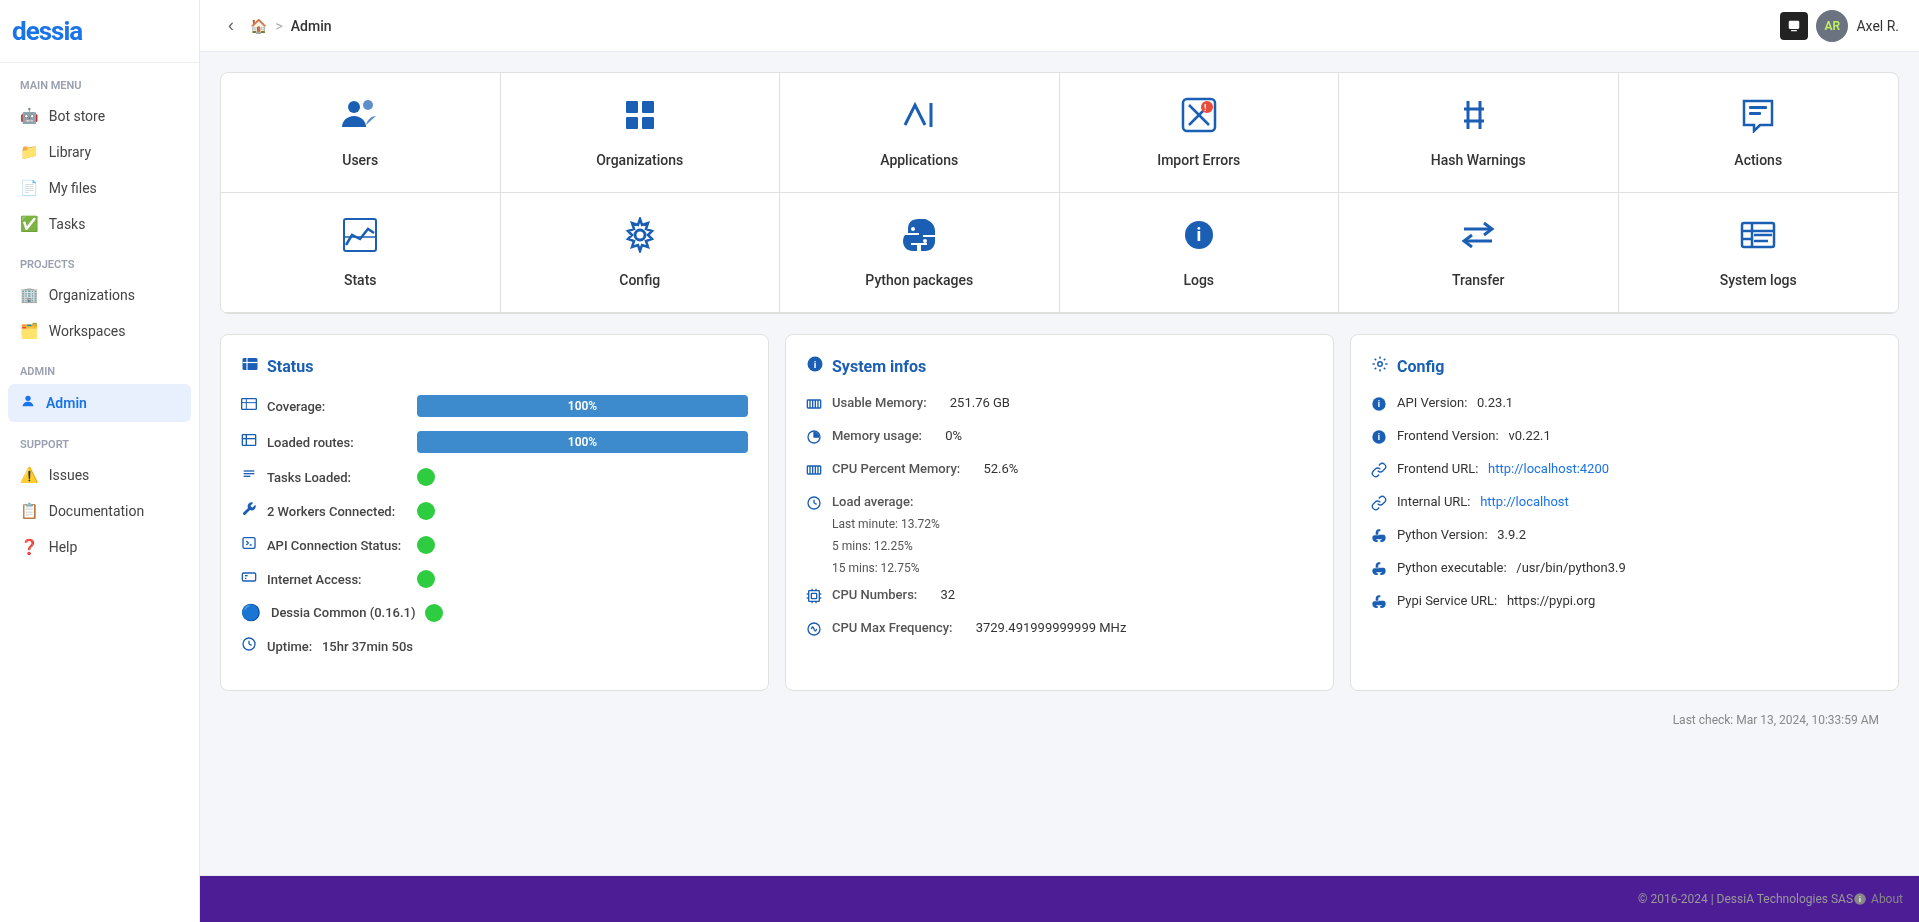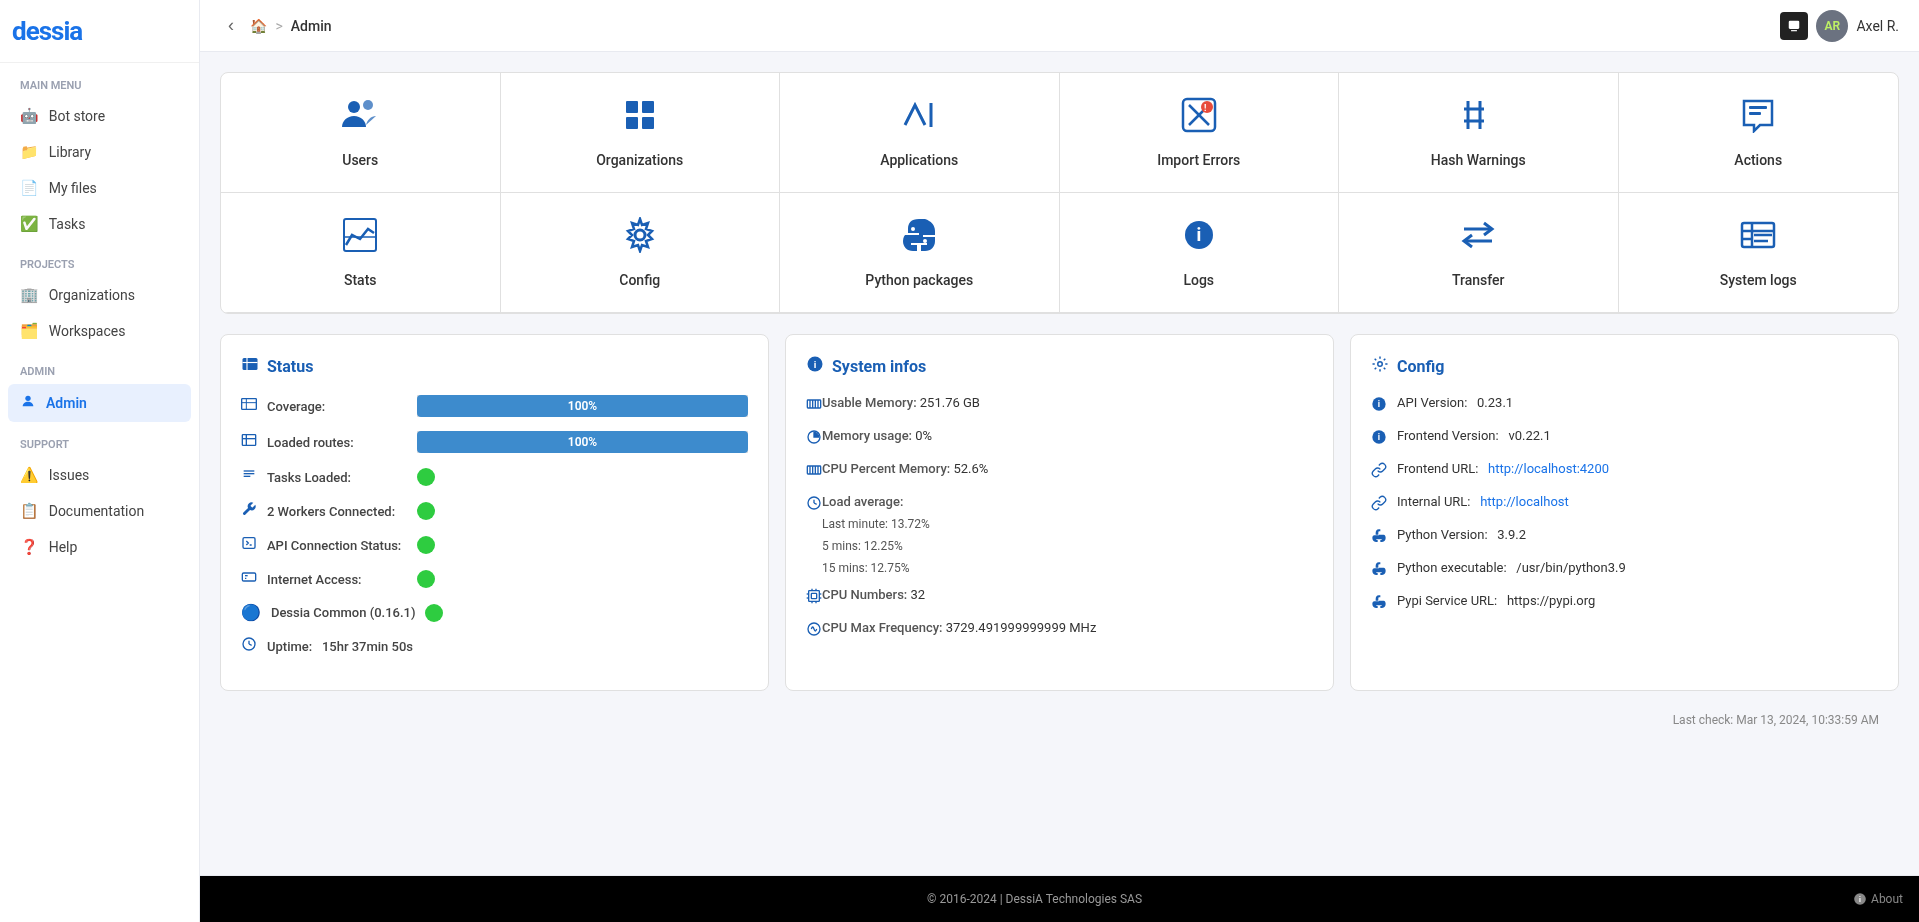--- a/index.html
+++ b/index.html
@@ -54,7 +54,7 @@
     
     .status-item { display: flex; align-items: center; gap: 10px; margin-bottom: 14px; }
     .status-label { font-size: 13px; color: #444; font-weight: 500; min-width: 140px; }
-    .status-bar-wrap { flex: 1; background: #e0e0e0; border-radius: 0; height: 22px; position: relative; }
+    .status-bar-wrap { flex: 1; background: #e0e0e0; border-radius: 5px; height: 22px; position: relative; }
     .status-bar { height: 100%; background: #3d8bcd; border-radius: 4px; display: flex; align-items: center; justify-content: center; }
     .status-bar-text { font-size: 12px; color: #fff; font-weight: 600; }
     .status-dot { width: 18px; height: 18px; border-radius: 50%; background: #2ecc40; flex-shrink: 0; }

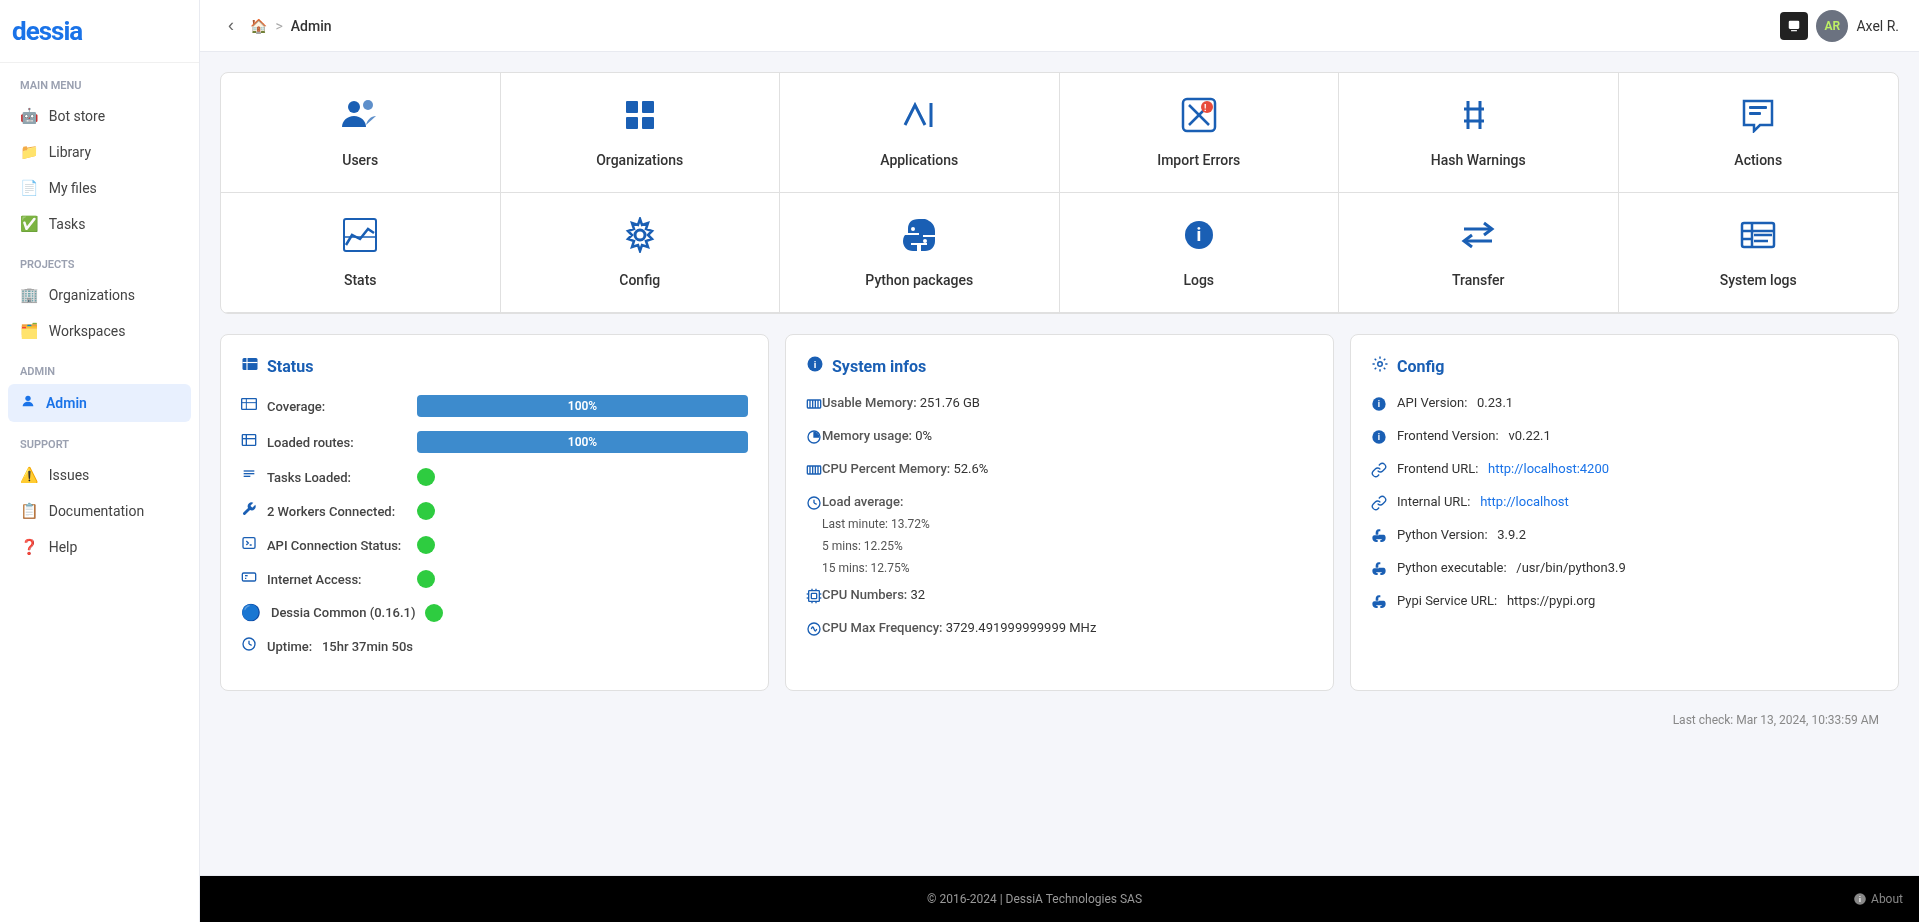--- a/index.html
+++ b/index.html
@@ -61,7 +61,7 @@
     .status-icon { font-size: 16px; color: #1a5fb4; }
 
     
-    .info-item { display: flex; align-items: flex-start; margin-bottom: 12px; font-size: 13px; color: #333; }
+    .info-item { display: flex; align-items: flex-start; gap: 10px; margin-bottom: 12px; font-size: 13px; color: #333; }
     .info-icon { font-size: 16px; color: #1a5fb4; flex-shrink: 0; margin-top: 1px; }
     .info-label { font-weight: 500; color: #555; }
     .info-value { color: #333; }

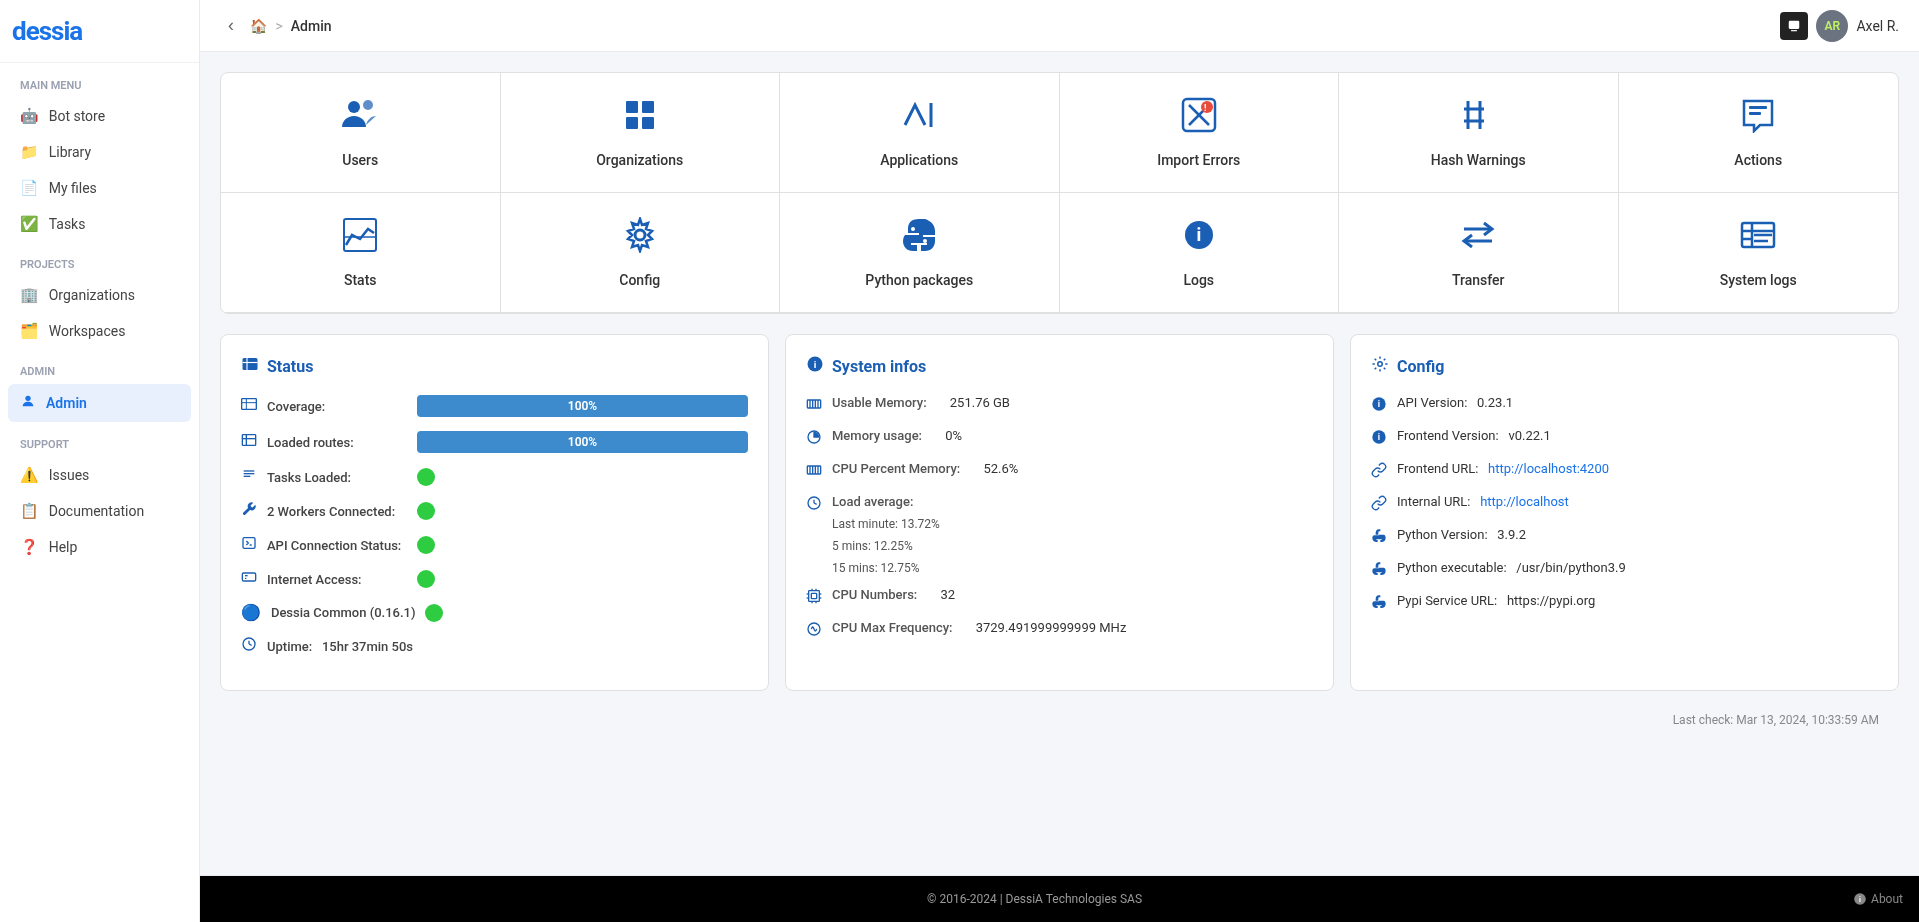--- a/index.html
+++ b/index.html
@@ -75,7 +75,7 @@
 
     
     .footer-bar { text-align: right; font-size: 12px; color: #888; padding: 6px 20px; }
-    .page-footer { text-align: center; padding: 16px; font-size: 12px; color: #999; border-top: 1px solid #e8eaf0; margin-top: 8px; background: #000000; }
+    .page-footer { text-align: right; padding: 16px; font-size: 12px; color: #999; border-top: 1px solid #e8eaf0; margin-top: 8px; background: #4c1d95; }
     .about-link { float: right; font-size: 12px; color: #888; display: flex; align-items: center; gap: 4px; cursor: pointer; }
   </style>
 </head>

